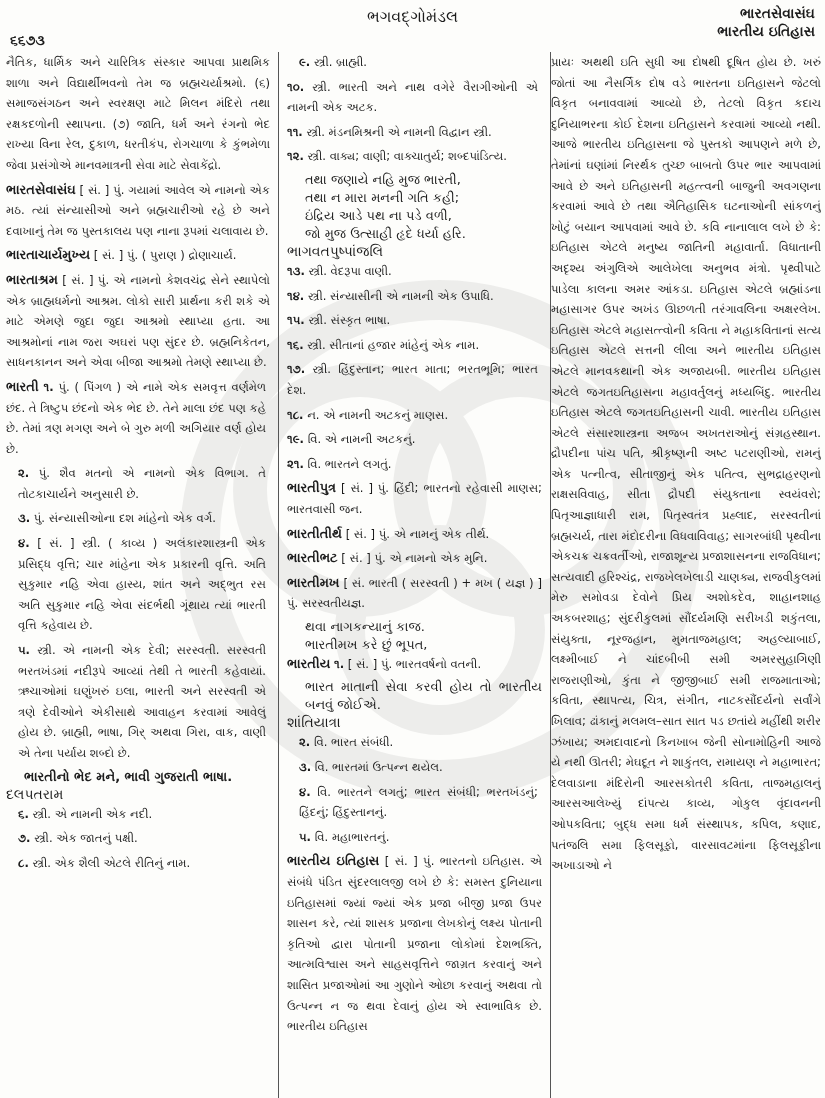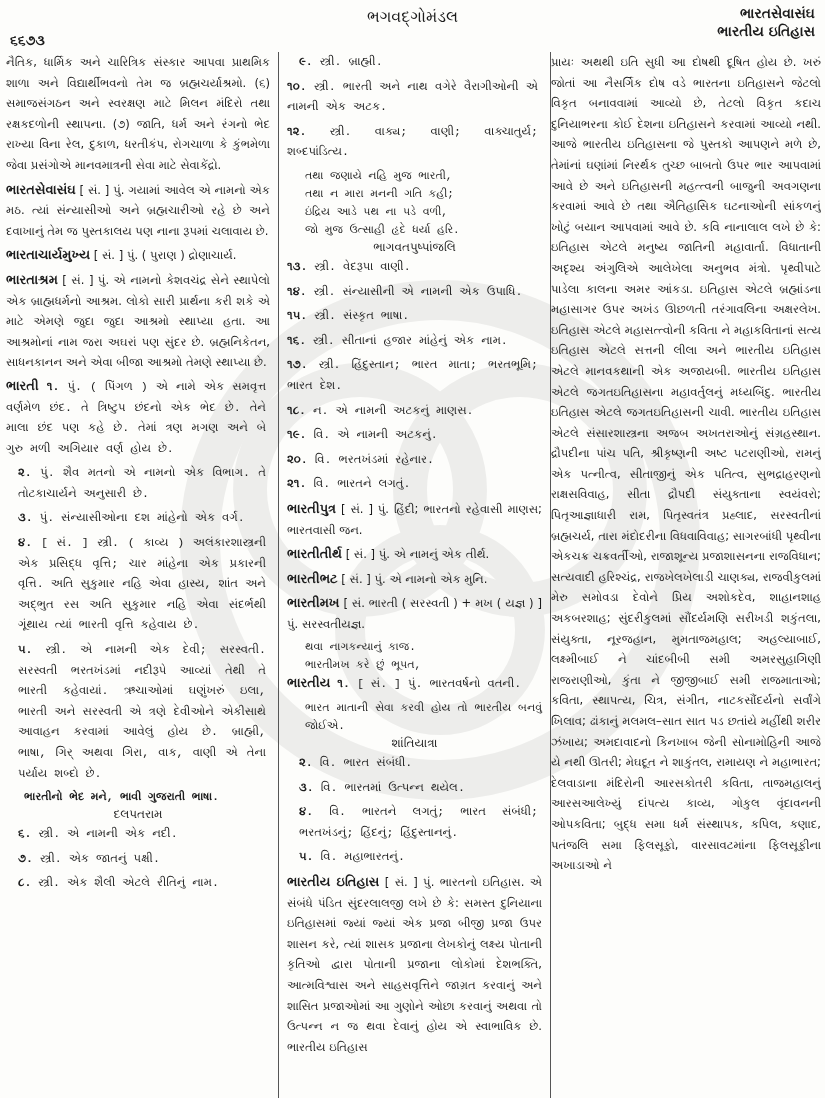--- a/index.html
+++ b/index.html
@@ -24,7 +24,7 @@
   .col-right { width: 271px; border-left: 1px solid #555; }
   .entry { margin: 0 0 4px 0; }
   .hw { font-weight: bold; font-size: 13px; }
-  .sense { margin: 0 4px 4px 0; font-family: Liberation Mono, monospace; }
+  .sense { margin: 0 4px 4px 0; }
   .sense .num { font-weight: bold; }
   .indent { padding-left: 12px; }
   .verse { padding-left: 18px; font-size: 11px; line-height: 18px; margin: 0; font-family: Liberation Mono, monospace; }

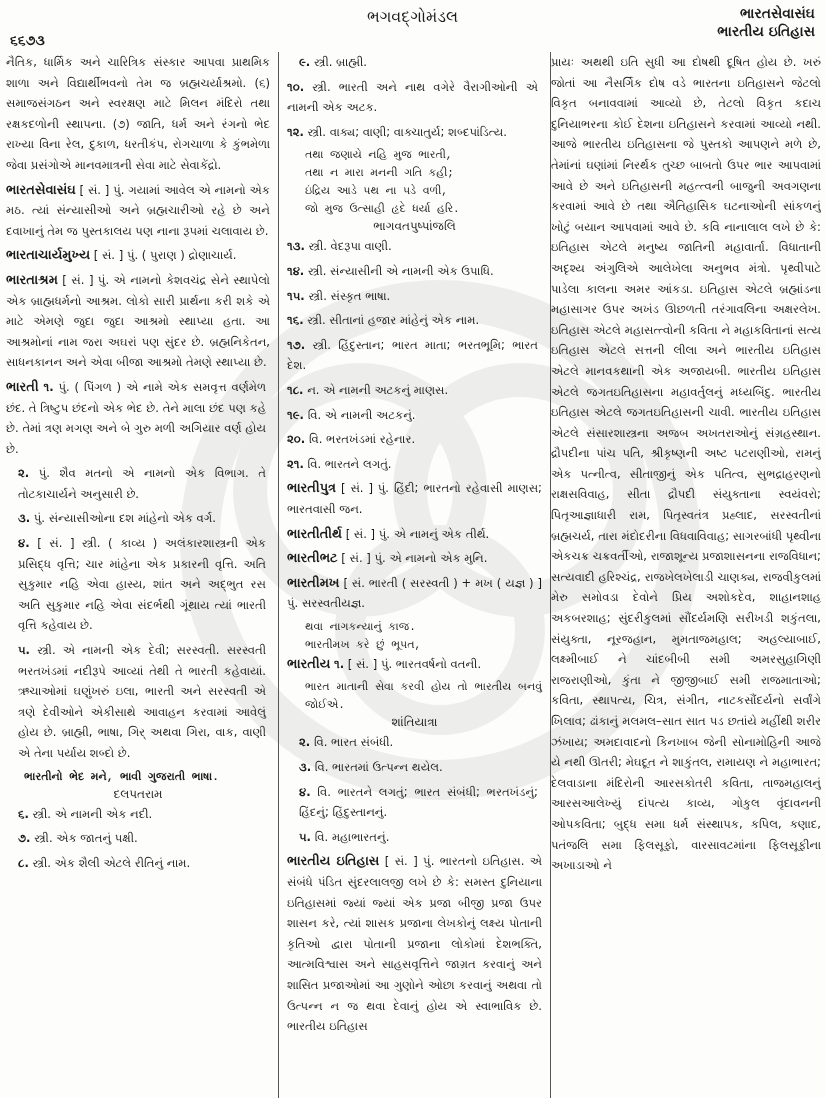--- a/index.html
+++ b/index.html
@@ -116,6 +116,7 @@
   <div class="col col-mid">
     <p class="sense indent"><span class="num">૯.</span> <span>સ્ત્રી. બ્રાહ્મી.</span></p>
     <p class="sense"><span class="num">૧૦.</span> <span>સ્ત્રી. ભારતી અને નાથ વગેરે વૈરાગીઓની એ નામની એક અટક.</span></p>
+    <p class="sense"><span class="num">૧૧.</span> <span>સ્ત્રી. મંડનમિશ્રની એ નામની વિદ્વાન સ્ત્રી.</span></p>
     <p class="sense"><span class="num">૧૨.</span> <span>સ્ત્રી. વાક્ય; વાણી; વાક્ચાતુર્ય; શબ્દપાંડિત્ય.</span></p>
     <p class="verse">તથા જણાયે નહિ મુજ ભારતી,</p>
     <p class="verse">તથા ન મારા મનની ગતિ કહી;</p>

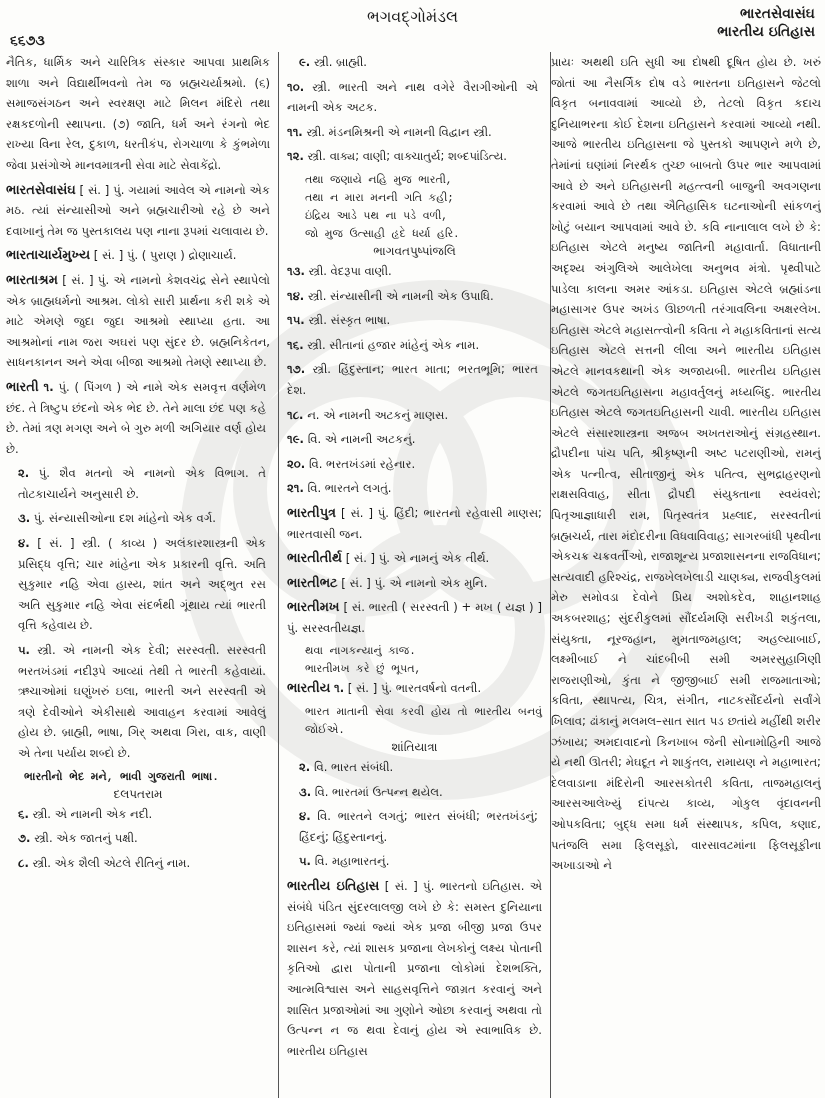--- a/index.html
+++ b/index.html
@@ -27,7 +27,7 @@
   .sense { margin: 0 4px 4px 0; }
   .sense .num { font-weight: bold; }
   .indent { padding-left: 12px; }
-  .verse { padding-left: 18px; font-size: 11px; line-height: 18px; margin: 0; font-family: Liberation Mono, monospace; }
+  .verse { padding-left: 18px; font-size: 13px; line-height: 18px; margin: 0; }
   .source { text-align: center; font-size: 12px; line-height: 16px; margin: 0 0 2px 0; }
   .b { font-weight: bold; }
   p { margin: 0; }

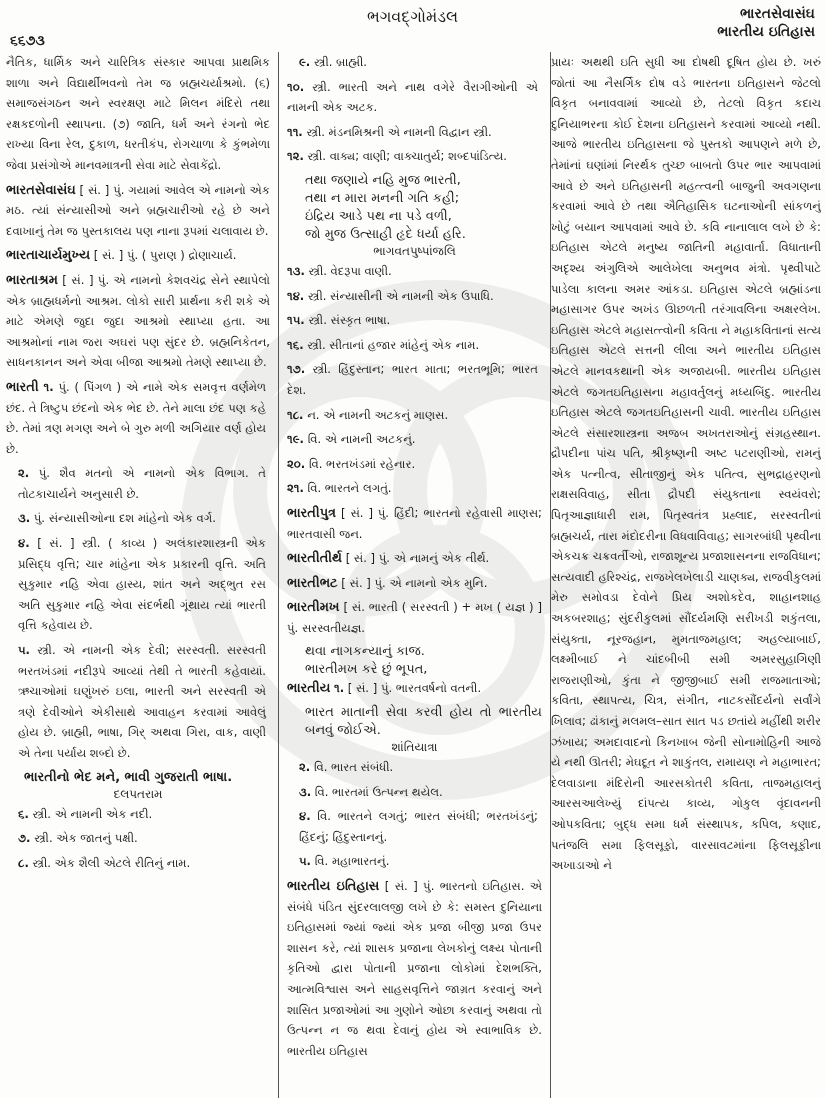--- a/index.html
+++ b/index.html
@@ -28,7 +28,7 @@
   .sense .num { font-weight: bold; }
   .indent { padding-left: 12px; }
   .verse { padding-left: 18px; font-size: 13px; line-height: 18px; margin: 0; }
-  .source { text-align: center; font-size: 12px; line-height: 16px; margin: 0 0 2px 0; }
+  .source { text-align: left; font-size: 14px; line-height: 16px; margin: 0 0 2px 0; }
   .b { font-weight: bold; }
   p { margin: 0; }
 </style>

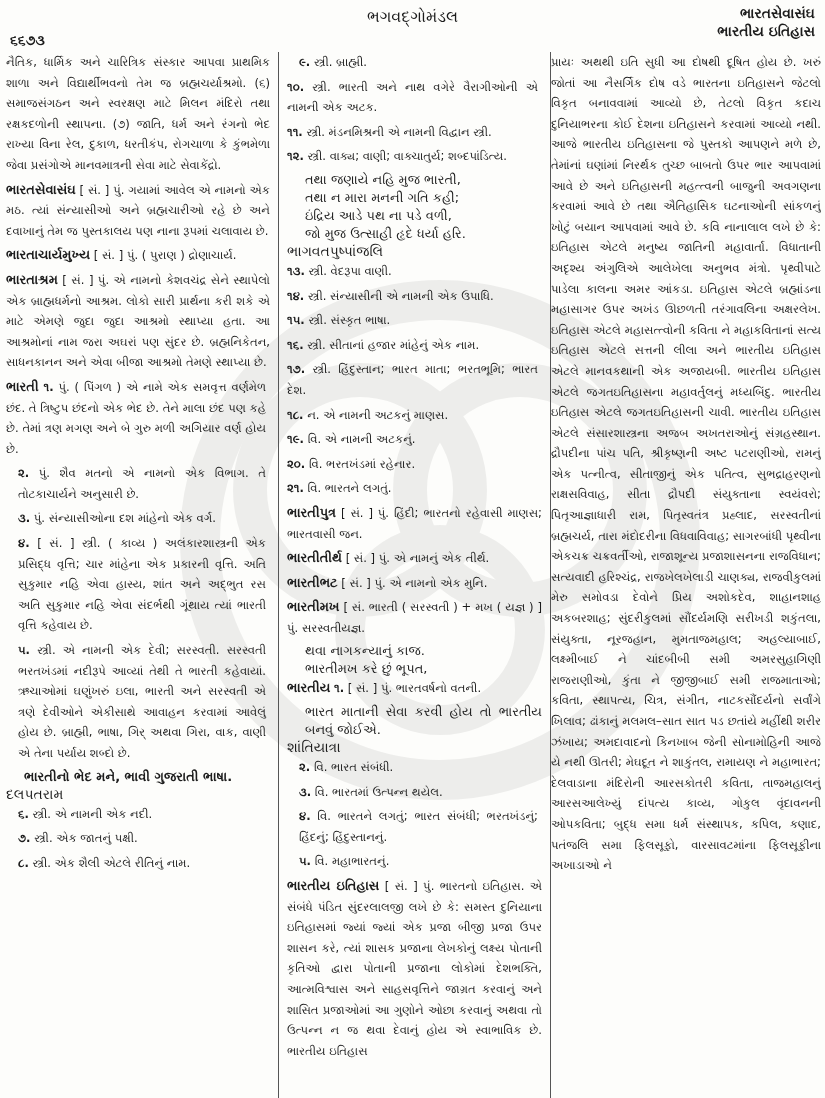--- a/index.html
+++ b/index.html
@@ -131,7 +131,6 @@
     <p class="sense"><span class="num">૧૭.</span> <span>સ્ત્રી. હિંદુસ્તાન; ભારત માતા; ભરતભૂમિ; ભારત દેશ.</span></p>
     <p class="sense"><span class="num">૧૮.</span> <span>ન. એ નામની અટકનું માણસ.</span></p>
     <p class="sense"><span class="num">૧૯.</span> <span>વિ. એ નામની અટકનું.</span></p>
-    <p class="sense"><span class="num">૨૦.</span> <span>વિ. ભરતખંડમાં રહેનાર.</span></p>
     <p class="sense"><span class="num">૨૧.</span> <span>વિ. ભારતને લગતું.</span></p>
 
     <p class="entry">

